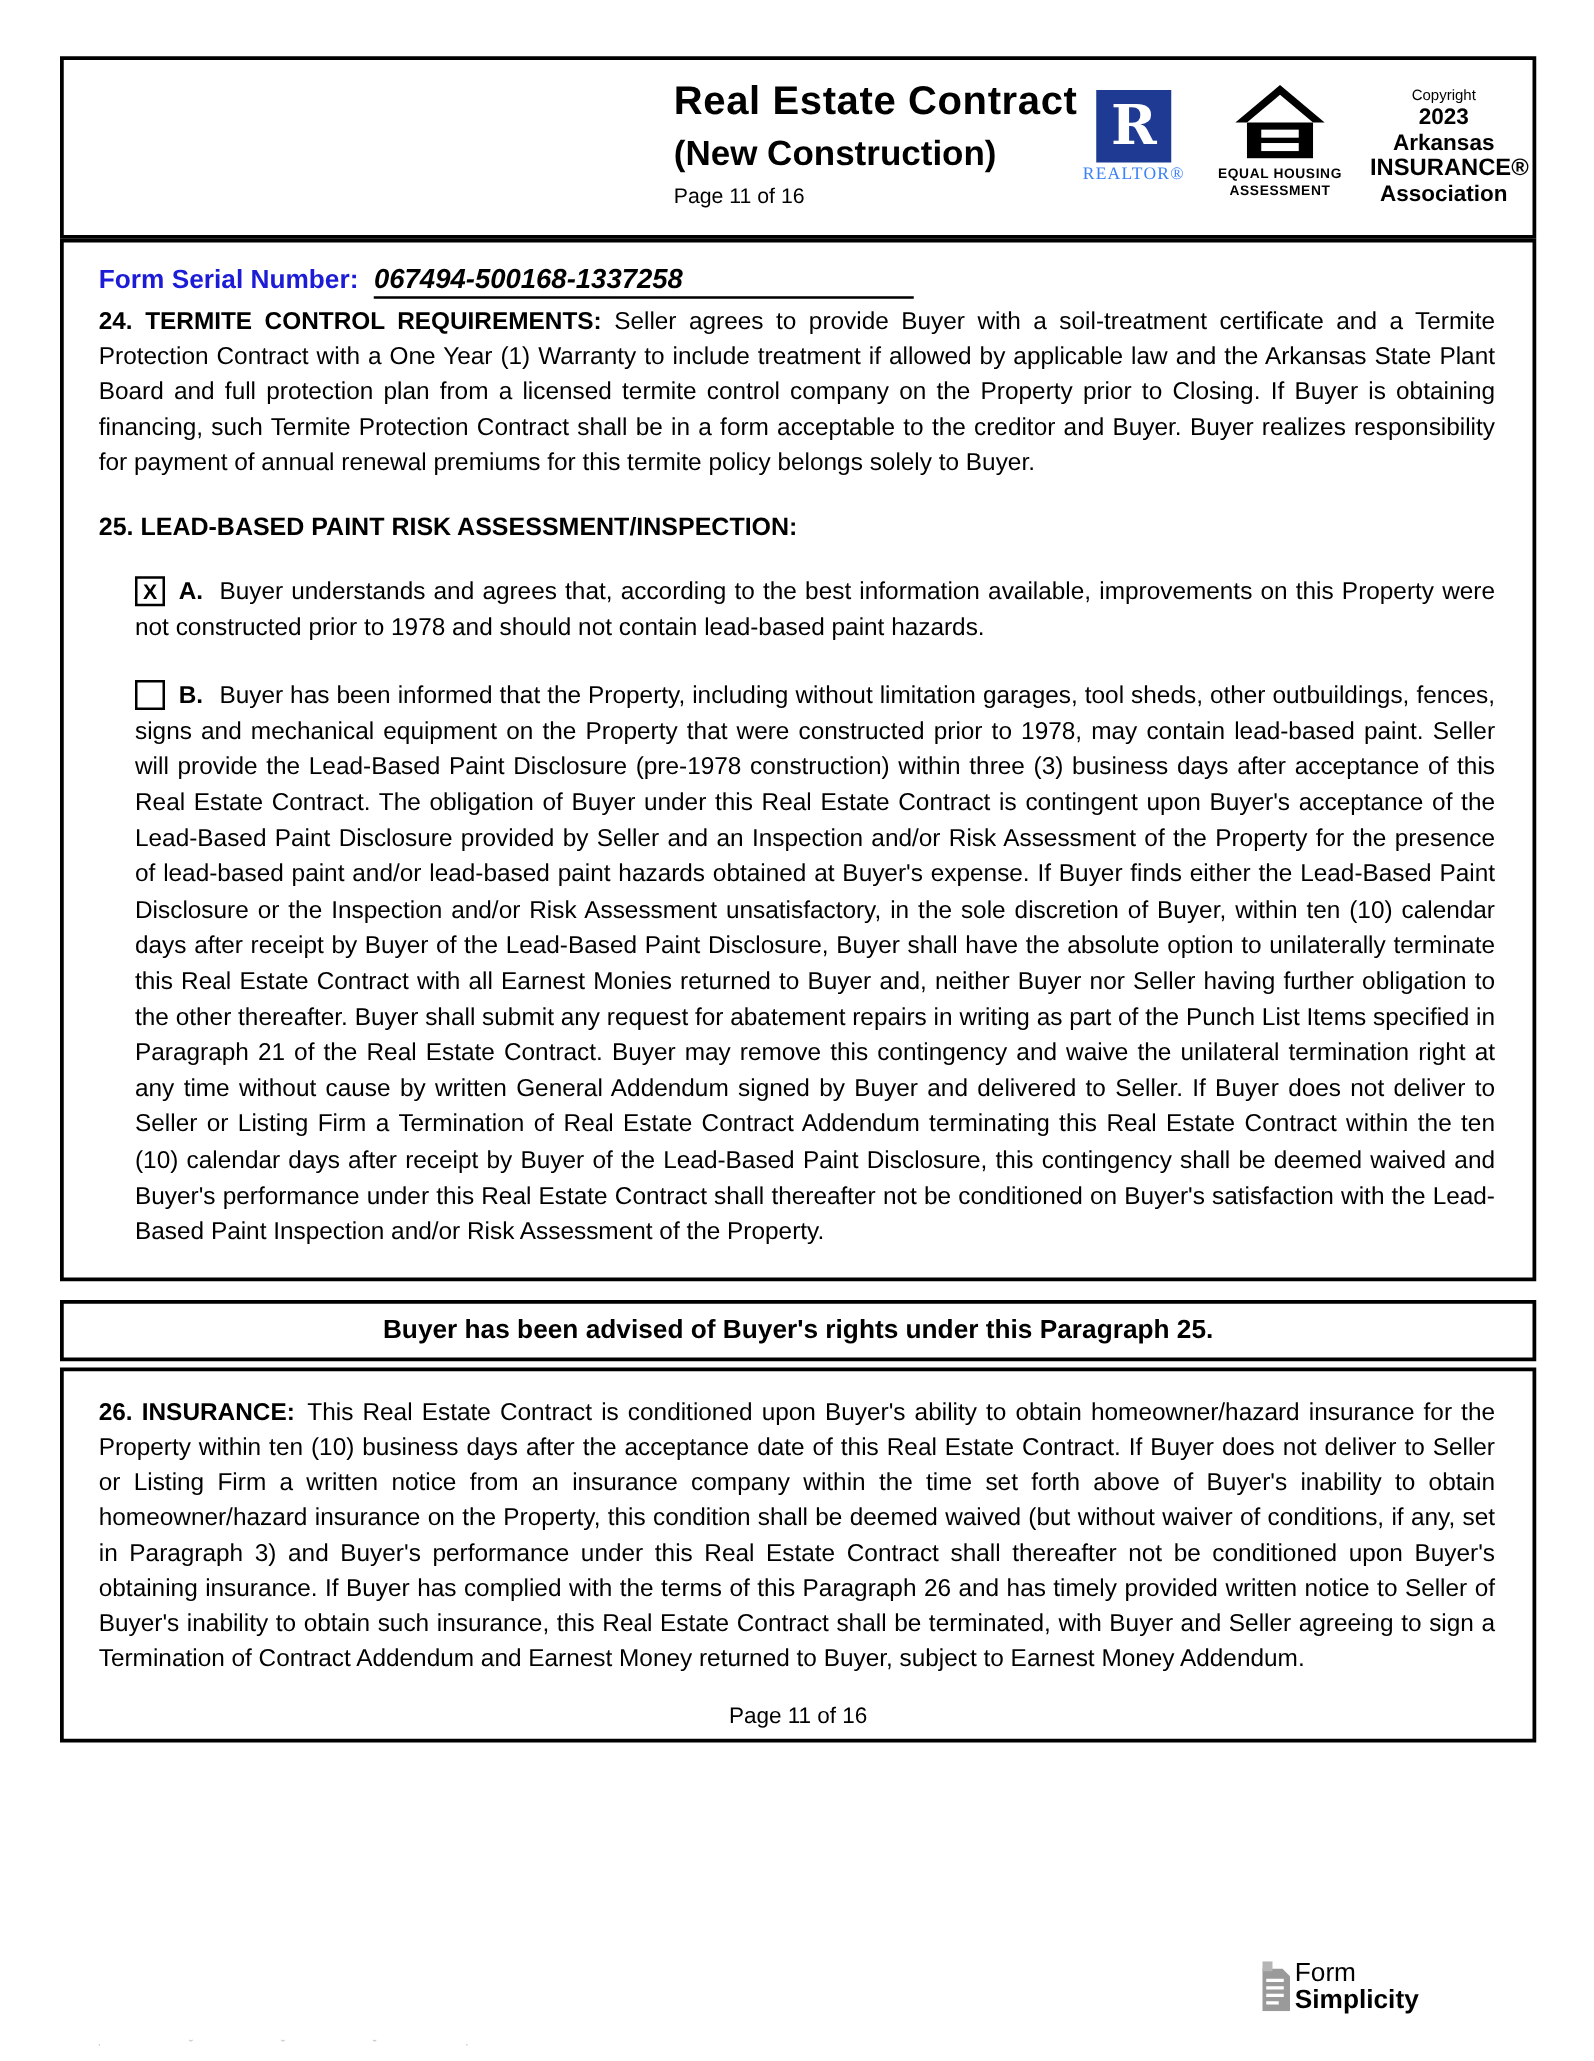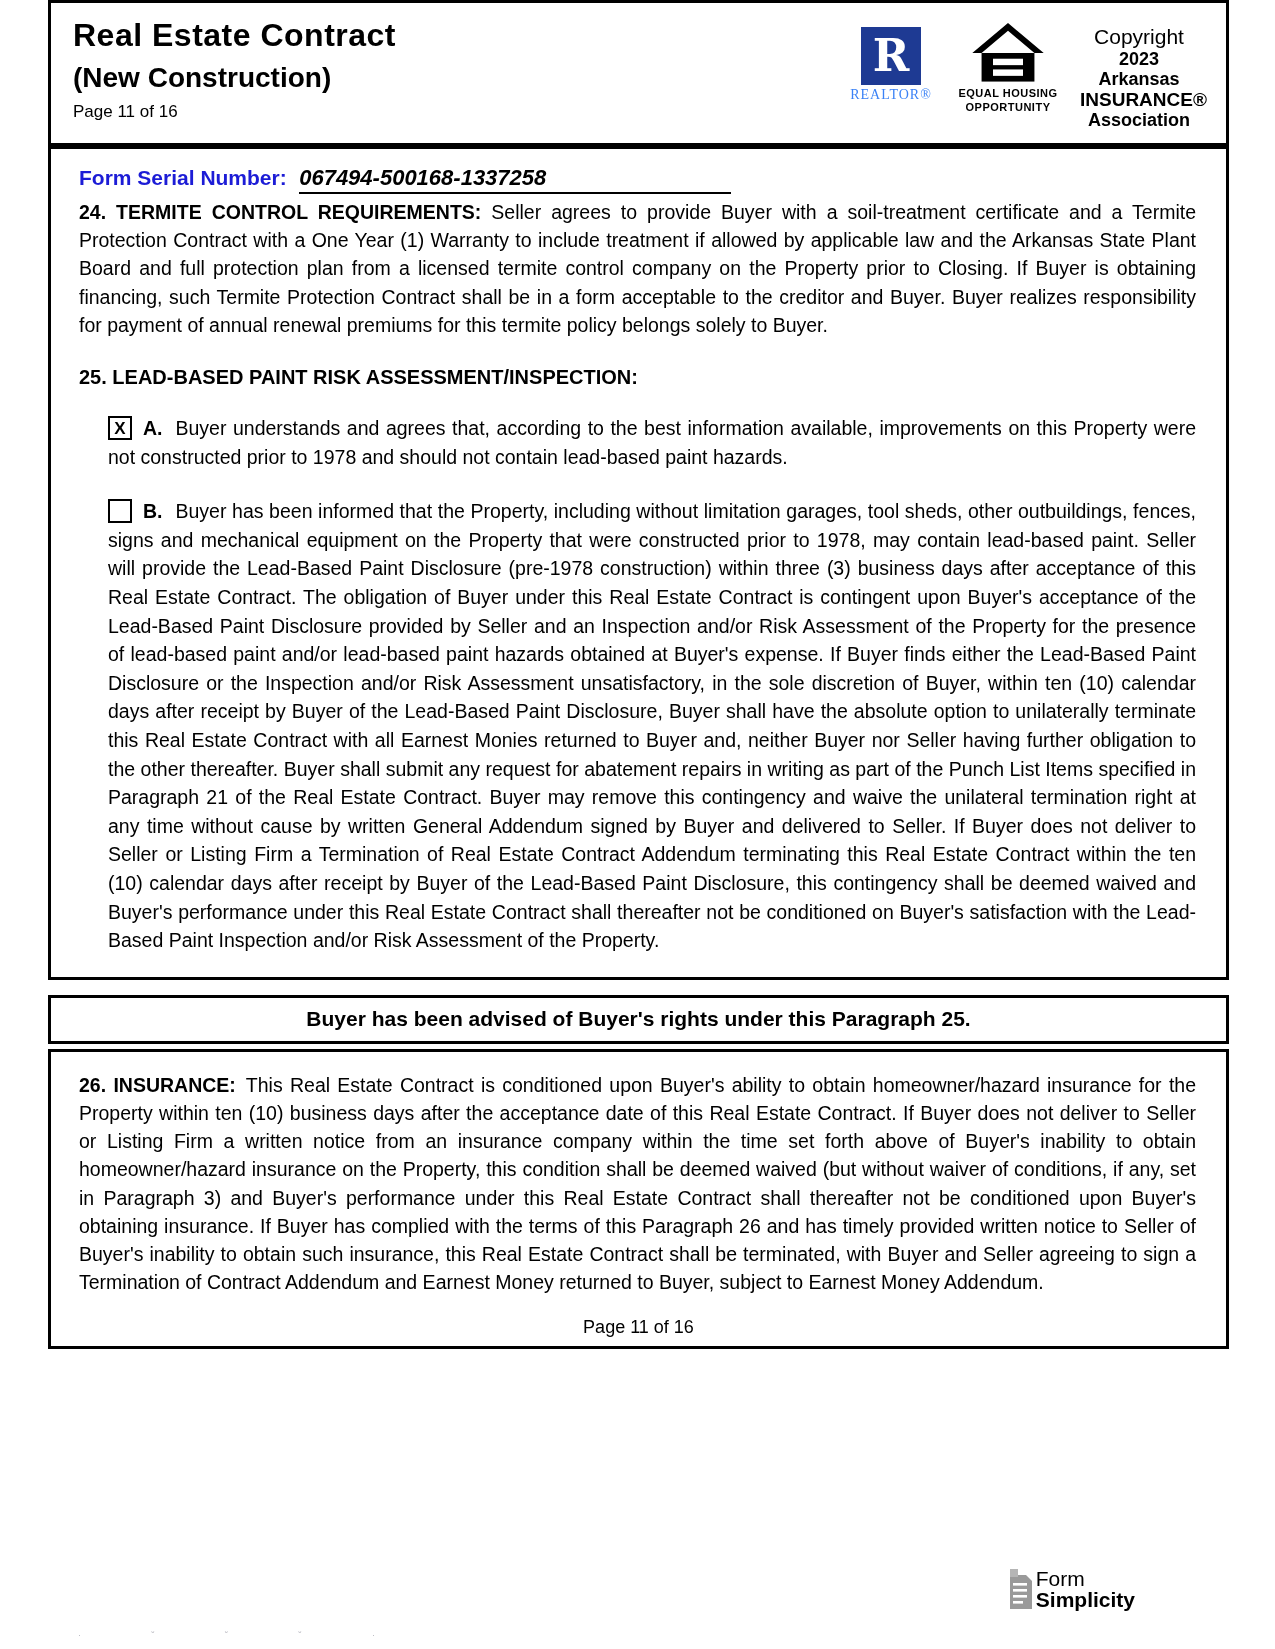--- a/index.html
+++ b/index.html
@@ -20,10 +20,11 @@
   }
   
   .header-box {
+    margin-top: 45px;
     height: 146px;
     display: flex;
-    justify-content: space-between;
-    padding: 14px 28px 8px 22px;
+    justify-content: flex-end;
+    padding: 14px 12px 8px 22px;
   }
   .title-line1 { font-size: 32px; font-weight: bold; letter-spacing: .5px; }
   .title-line2 { font-size: 28px; font-weight: bold; margin-top: 8px; }

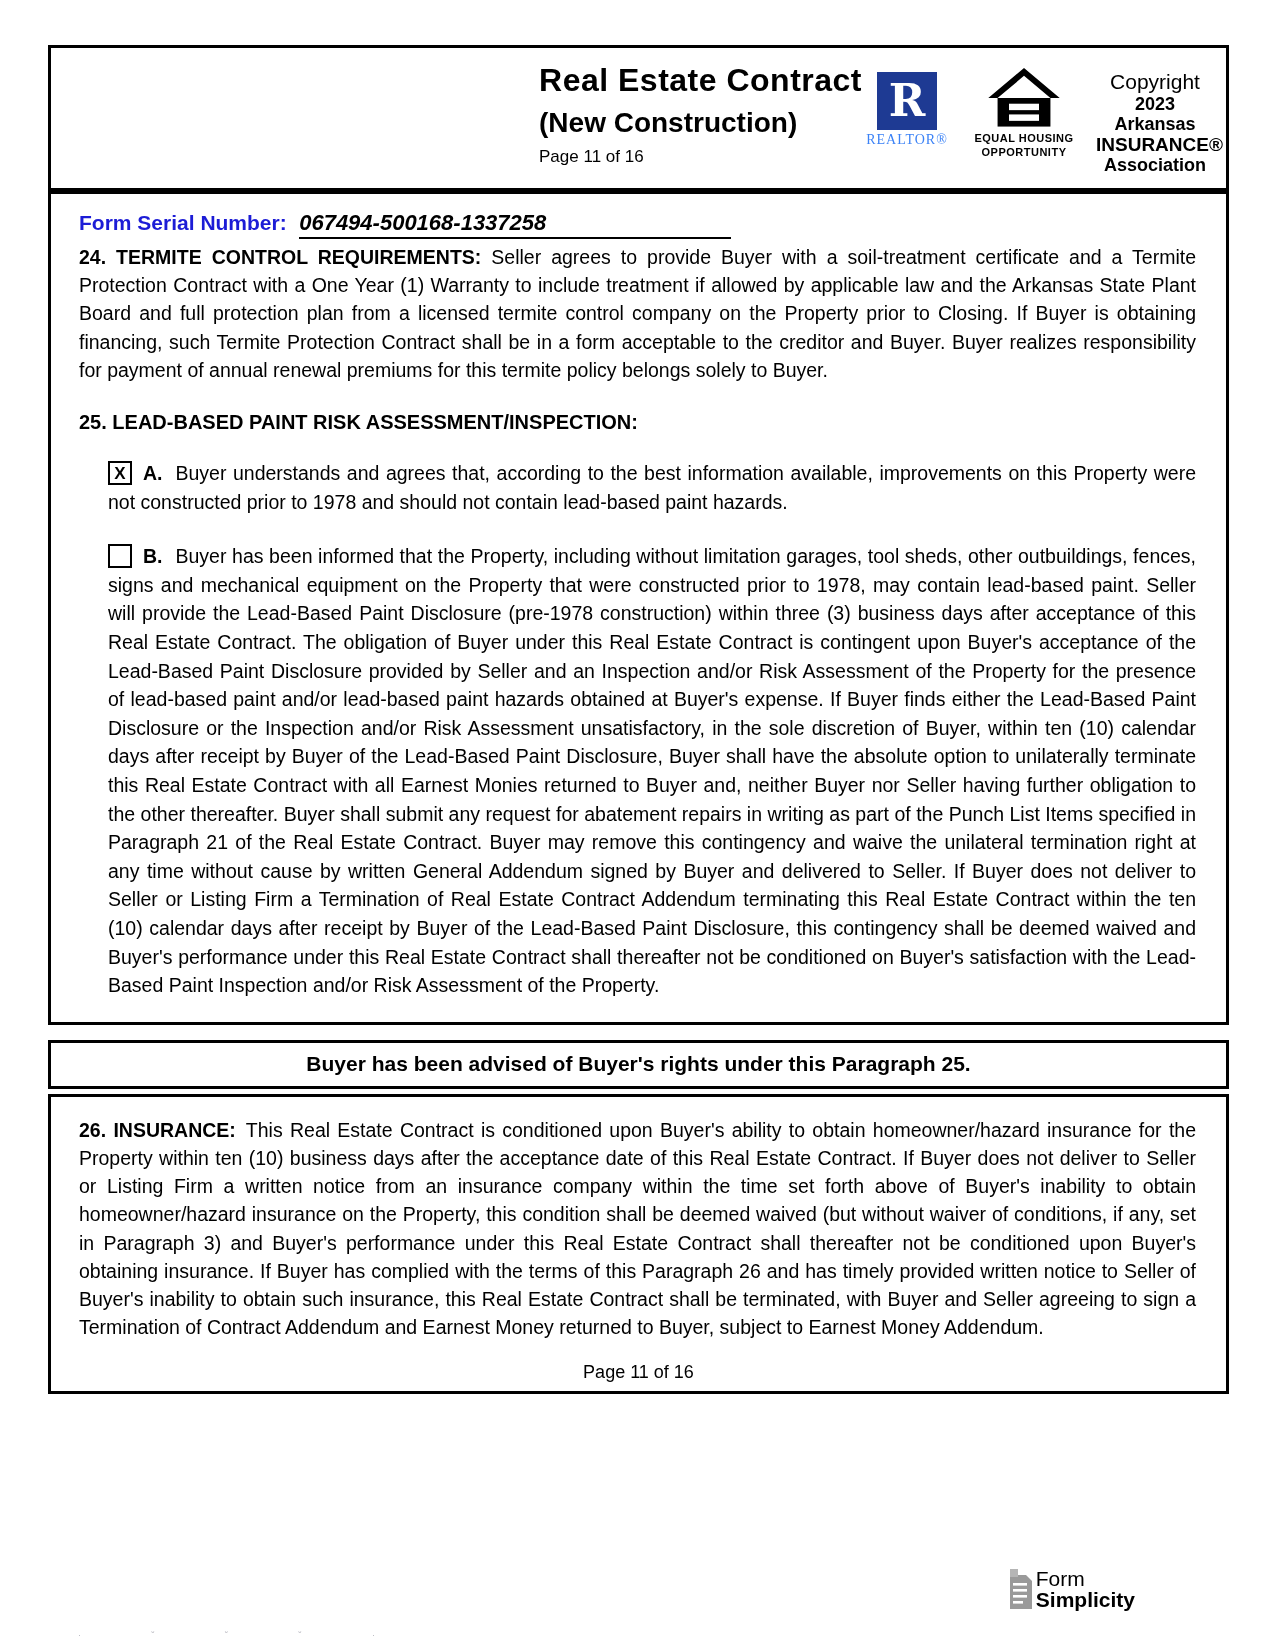--- a/index.html
+++ b/index.html
@@ -44,7 +44,7 @@
   .eho-logo { width: 104px; text-align: center; }
   .eho-caption { font-size: 11px; font-weight: bold; letter-spacing: .5px; line-height: 1.25; }
   .copyright-block { width: 118px; text-align: center; line-height: 1.12; padding-top: 2px; }
-  .cp-1 { font-size: 21px; }
+  .cp-1 { font-size: 12px; }
   .cp-2 { font-size: 18px; font-weight: bold; }
   .cp-3 { font-size: 18px; font-weight: bold; }
   .cp-4 { font-size: 19px; font-weight: bold; }

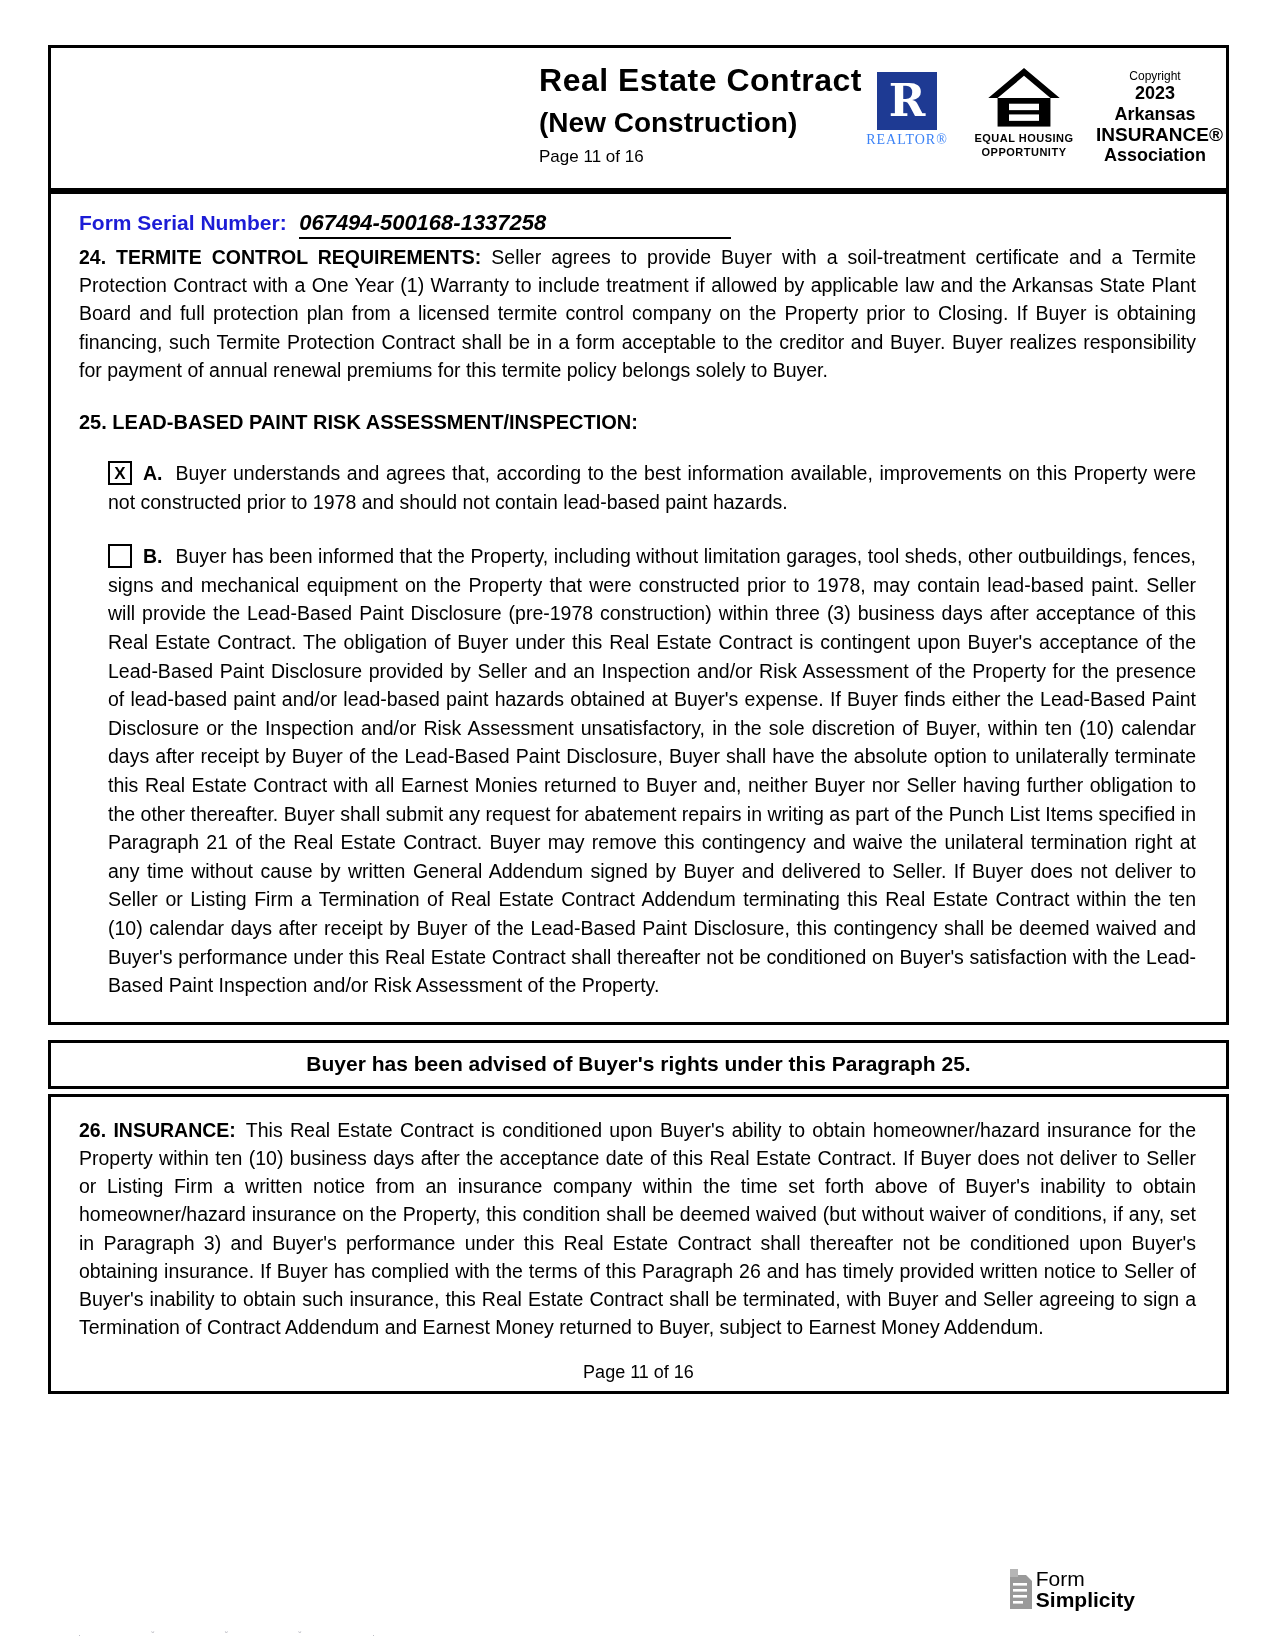--- a/index.html
+++ b/index.html
@@ -150,7 +150,7 @@
           <rect x="29" y="65" width="42" height="9" fill="#fff"></rect>
         </svg>
         <div class="eho-caption">EQUAL HOUSING</div>
-        <div class="eho-caption">OPPORTUNITY</div>
+        <div class="eho-caption">ASSESSMENT</div>
       </div>
       <div class="copyright-block">
         <div class="cp-1">Copyright</div>

